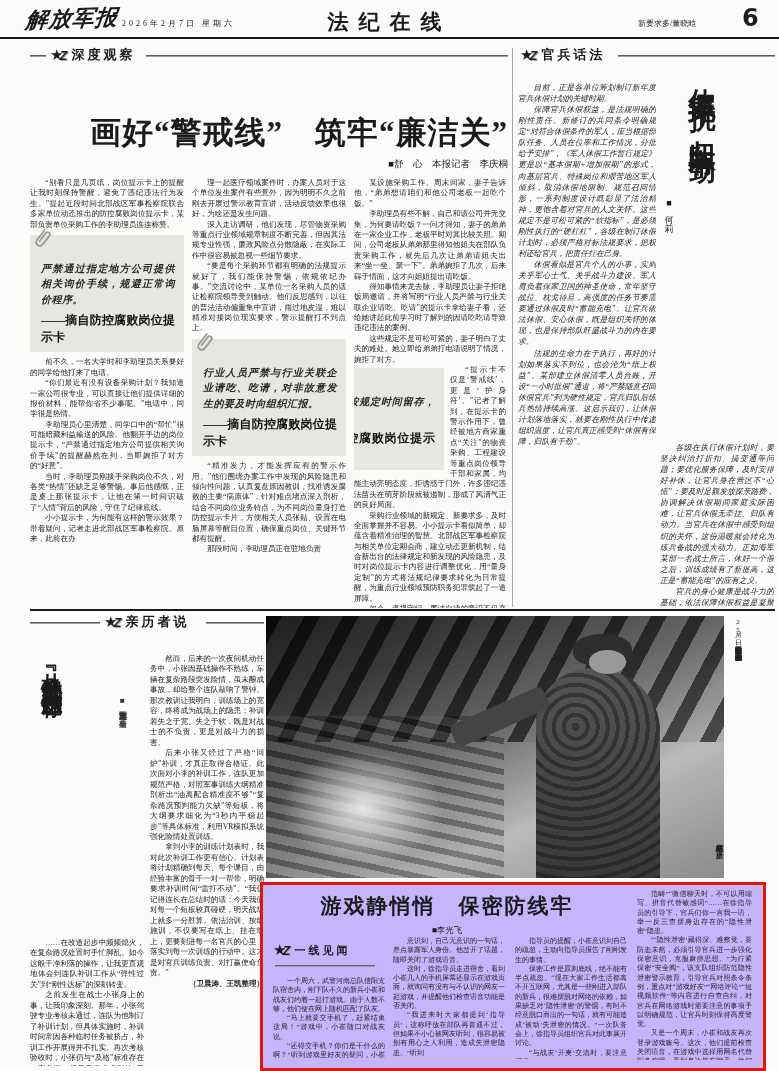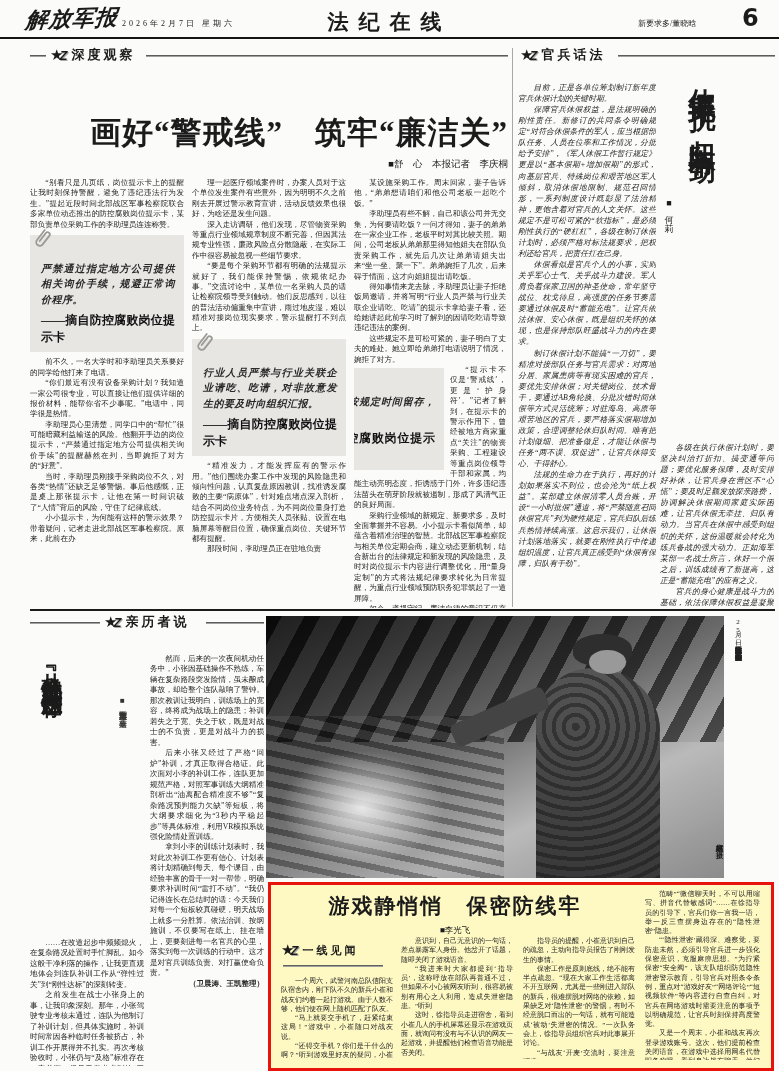--- a/index.html
+++ b/index.html
@@ -175,7 +175,6 @@
       <p>目前，正是各单位筹划制订新年度官兵休假计划的关键时期。</p>
       <p>保障官兵休假权益，是法规明确的刚性责任。新修订的共同条令明确规定“对符合休假条件的军人，应当根据部队任务、人员在位率和工作情况，分批给予安排”，《军人休假工作暂行规定》更是以“基本假期+增加假期”的形式，向基层官兵、特殊岗位和艰苦地区军人倾斜，取消休假地限制、规范召回情形，一系列制度设计既彰显了法治精神，更饱含着对官兵的人文关怀。这些规定不是可松可紧的“软指标”，是必须刚性执行的“硬杠杠”，各级在制订休假计划时，必须严格对标法规要求，把权利还给官兵，把责任扛在己身。</p>
       <p>休假看似是官兵个人的小事，实则关乎军心士气、关乎战斗力建设。军人肩负着保家卫国的神圣使命，常年坚守战位、枕戈待旦，高强度的任务节奏需要通过休假及时“蓄能充电”。让官兵依法休假、安心休假，既是组织关怀的体现，也是保持部队旺盛战斗力的内在要求。</p>
-      <p>制订休假计划不能搞“一刀切”，要精准对接部队任务与官兵需求：对两地分居、家属患病等有现实困难的官兵，要优先安排休假；对关键岗位、技术骨干，要通过AB角轮换、分批次错时间休假等方式灵活统筹；对驻海岛、高原等艰苦地区的官兵，要严格落实假期增加政策，合理调整轮休归队时间。唯有把计划做细、把准备做足，才能让休假与任务“两不误、双促进”，让官兵休得安心、干得舒心。</p>
       <p>法规的生命力在于执行，再好的计划如果落实不到位，也会沦为“纸上权益”。某部建立休假清零人员台账，开设“一小时批假”通道，将“严禁随意召回休假官兵”列为硬性规定，官兵归队后练兵热情持续高涨。这启示我们，让休假计划落地落实，就要在刚性执行中传递组织温度，让官兵真正感受到“休假有保障，归队有干劲”。</p>
     </div>
   <div class="abs vtext talk-head">休假无干扰　归队有干劲</div>

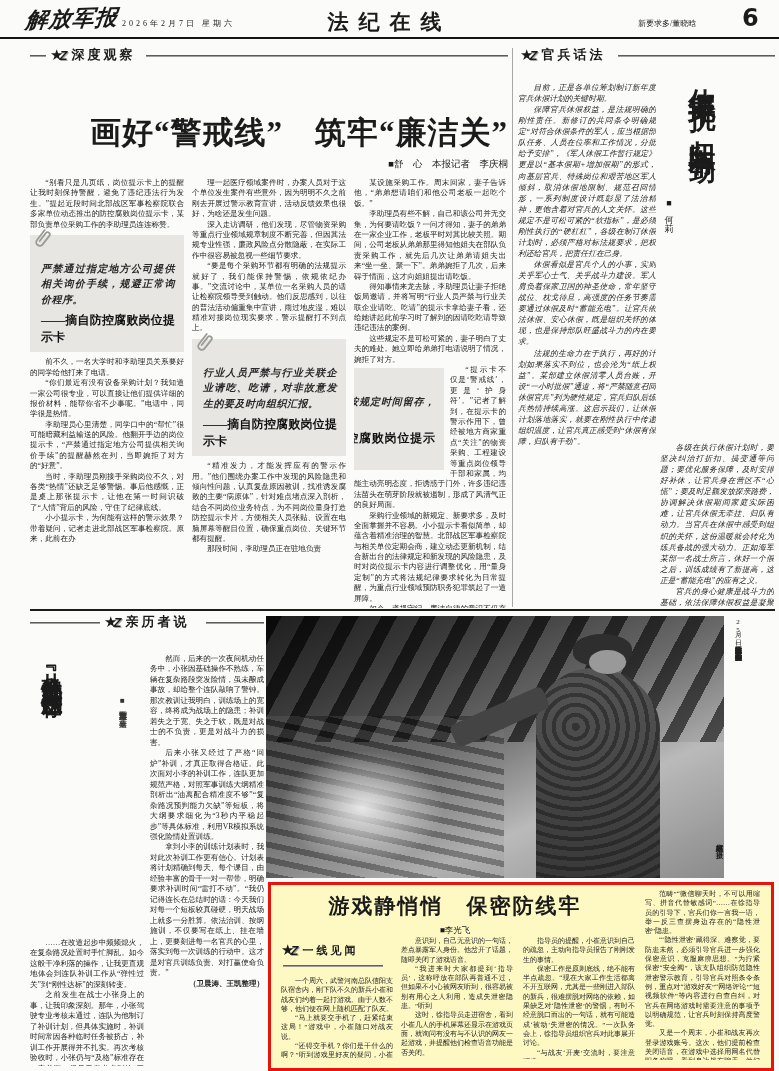--- a/index.html
+++ b/index.html
@@ -69,7 +69,7 @@
   .caption{left:734px;top:618px;height:258px;font-size:7px;line-height:1.15;color:#222;}
   .credit{left:714px;top:838px;height:70px;font-size:7.5px;font-weight:bold;}
   
-  .redbox{left:268px;top:882px;width:500px;height:183px;border:3.5px solid #e8130c;background:#fef9c3;}
+  .redbox{left:260px;top:882px;width:500px;height:183px;border:3.5px solid #e8130c;background:#c4b5fd;}
   .fl-head{left:0;top:7px;width:368px;text-align:center;font-size:21px;font-weight:bold;letter-spacing:2px;}
   .fl-by{left:0;top:40px;width:368px;text-align:center;font-size:8.5px;}
   .fcol{position:absolute;overflow:hidden;text-align:justify;font-size:7px;line-height:1.33;color:#242424;}

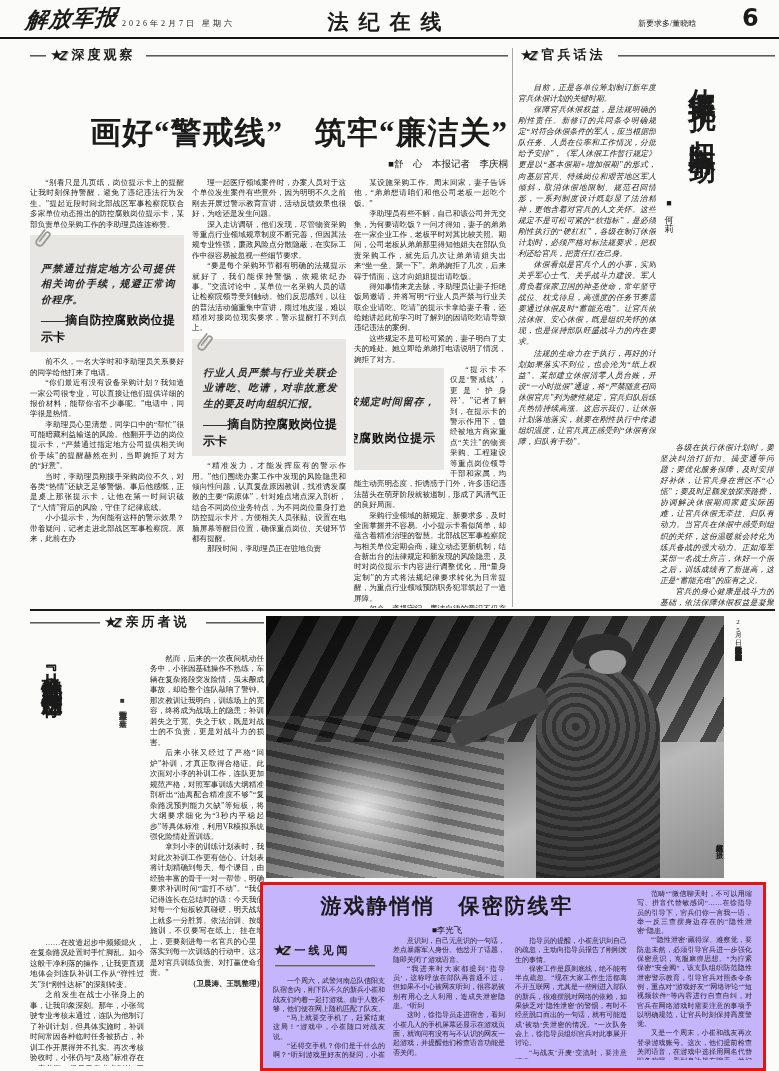--- a/index.html
+++ b/index.html
@@ -237,8 +237,8 @@
       </div>
     <div class="fcol" style="left:130px;top:52px;width:112px;height:122px;">
         <p>意识到，自己无意识的一句话，差点暴露军人身份。他岔开了话题，随即关闭了游戏语音。</p>
+        <p>这时，徐指导员走进宿舍，看到小崔几人的手机屏幕还显示在游戏页面，就询问有没有与不认识的网友一起游戏，并提醒他们检查语音功能是否关闭。</p>
         <p>“我进来时大家都提到‘指导员’，这称呼放在部队再普通不过，但如果不小心被网友听到，很容易被别有用心之人利用，造成失泄密隐患。”听到</p>
-        <p>这时，徐指导员走进宿舍，看到小崔几人的手机屏幕还显示在游戏页面，就询问有没有与不认识的网友一起游戏，并提醒他们检查语音功能是否关闭。</p>
       </div>
     <div class="fcol" style="left:252px;top:52px;width:112px;height:122px;">
         <p>指导员的提醒，小崔意识到自己的疏忽，主动向指导员报告了刚刚发生的事情。</p>

